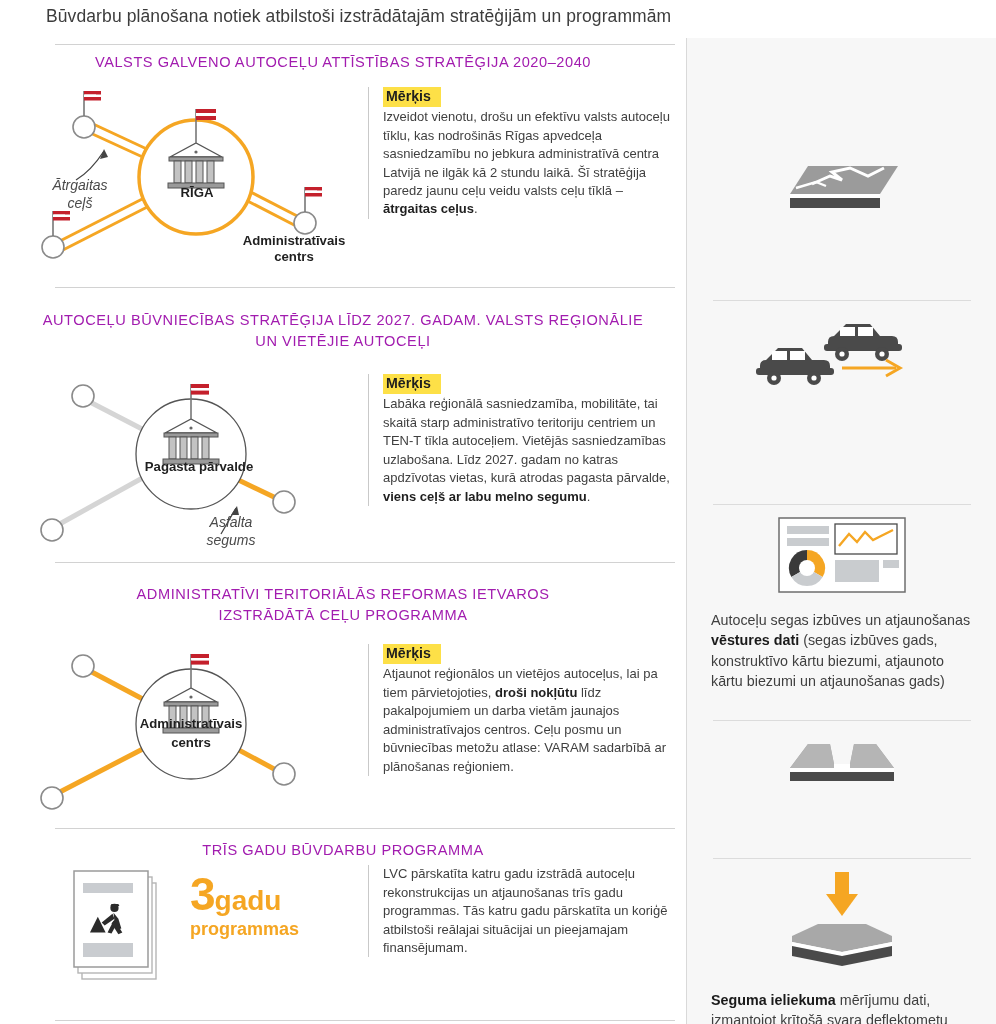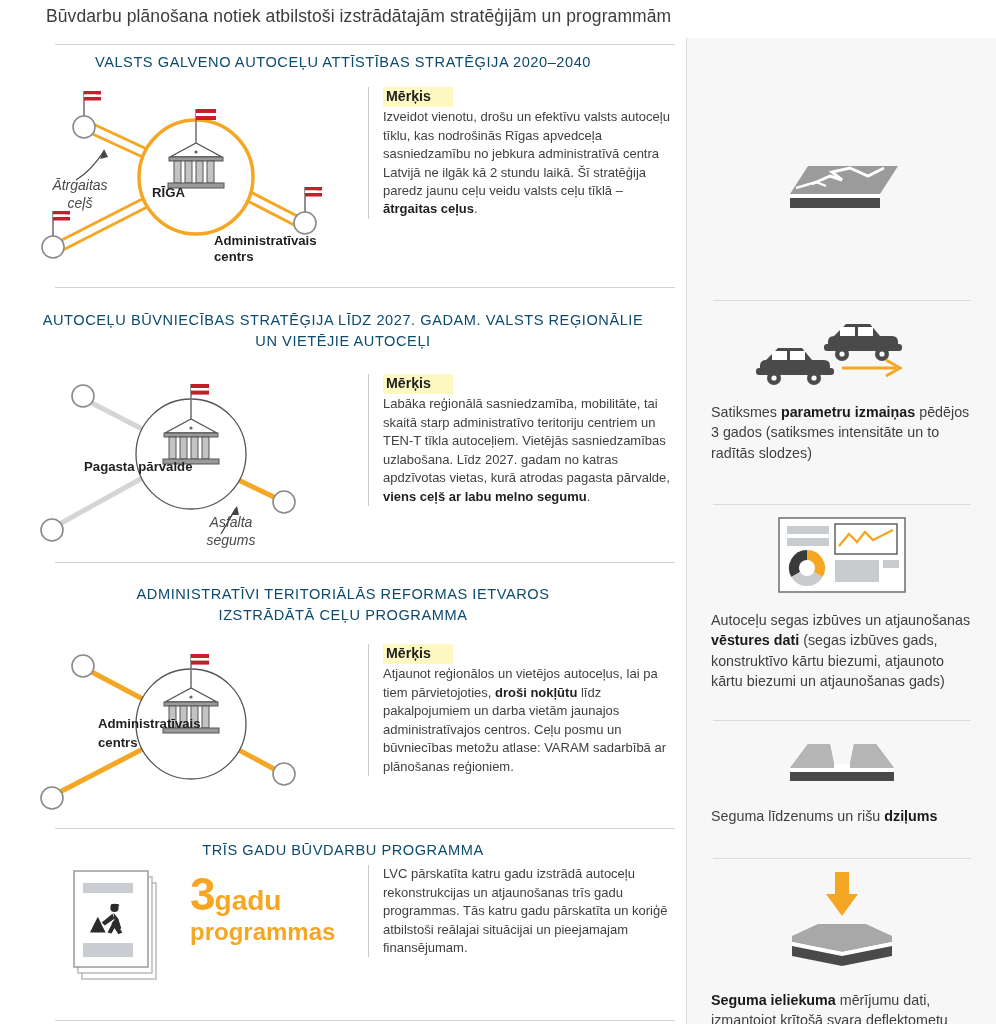--- a/index.html
+++ b/index.html
@@ -48,7 +48,7 @@
     text-align: center;
     font-size: 14.6px;
     letter-spacing: 0.55px;
-    color: #0c4a6e;
+    color: #a21caf;
     line-height: 1.45;
     padding: 0 90px;
   }

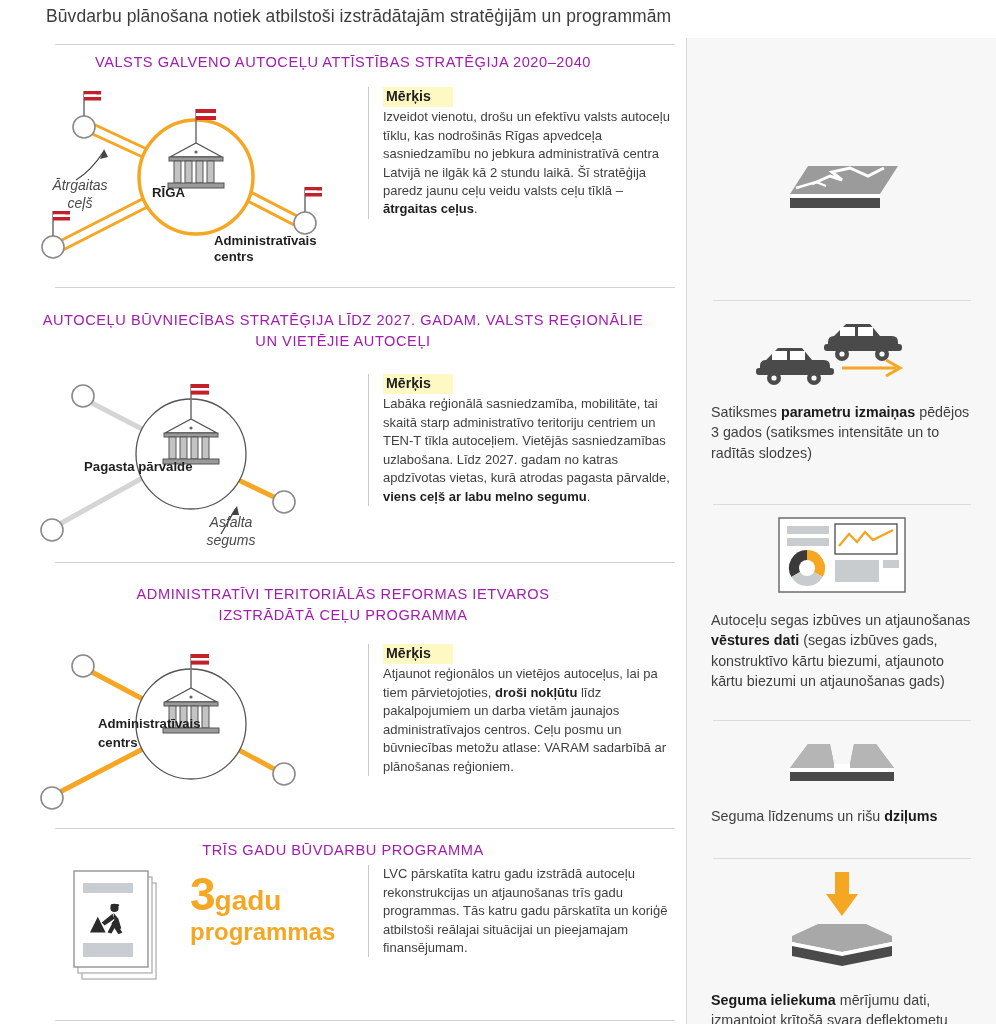--- a/index.html
+++ b/index.html
@@ -65,11 +65,11 @@
   }
   .merkis {
     display: inline-block;
-    background: #fef9c3;
+    background: #fde047;
     color: #1e1e1e;
     font-weight: 700;
     font-size: 14.2px;
-    padding: 1px 22px 2px 3px;
+    padding: 1px 10px 2px 3px;
     line-height: 1.2;
     margin-bottom: 1px;
   }

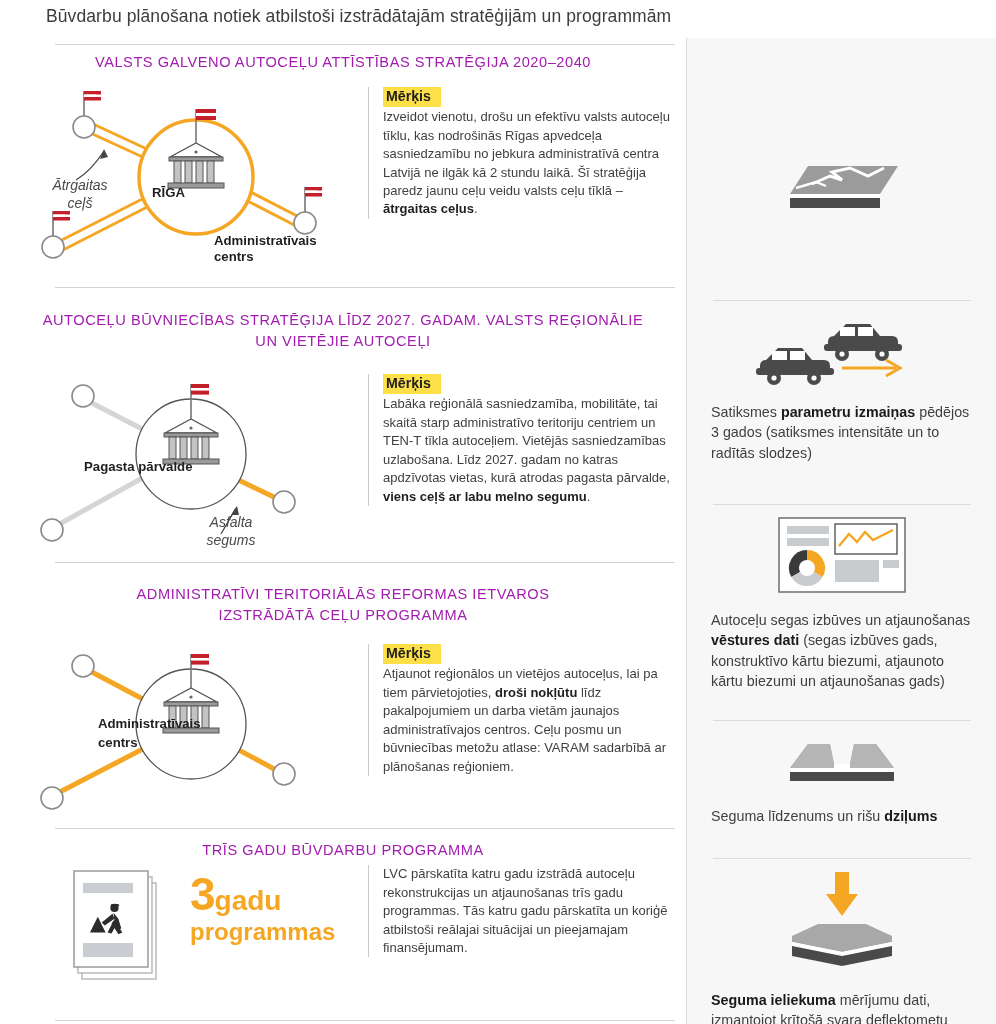--- a/index.html
+++ b/index.html
@@ -86,7 +86,7 @@
     font-size: 13.2px;
     font-weight: 700;
     color: #1f1f1f;
-    text-align: left;
+    text-align: center;
     line-height: 1.2;
     white-space: pre-line;
   }

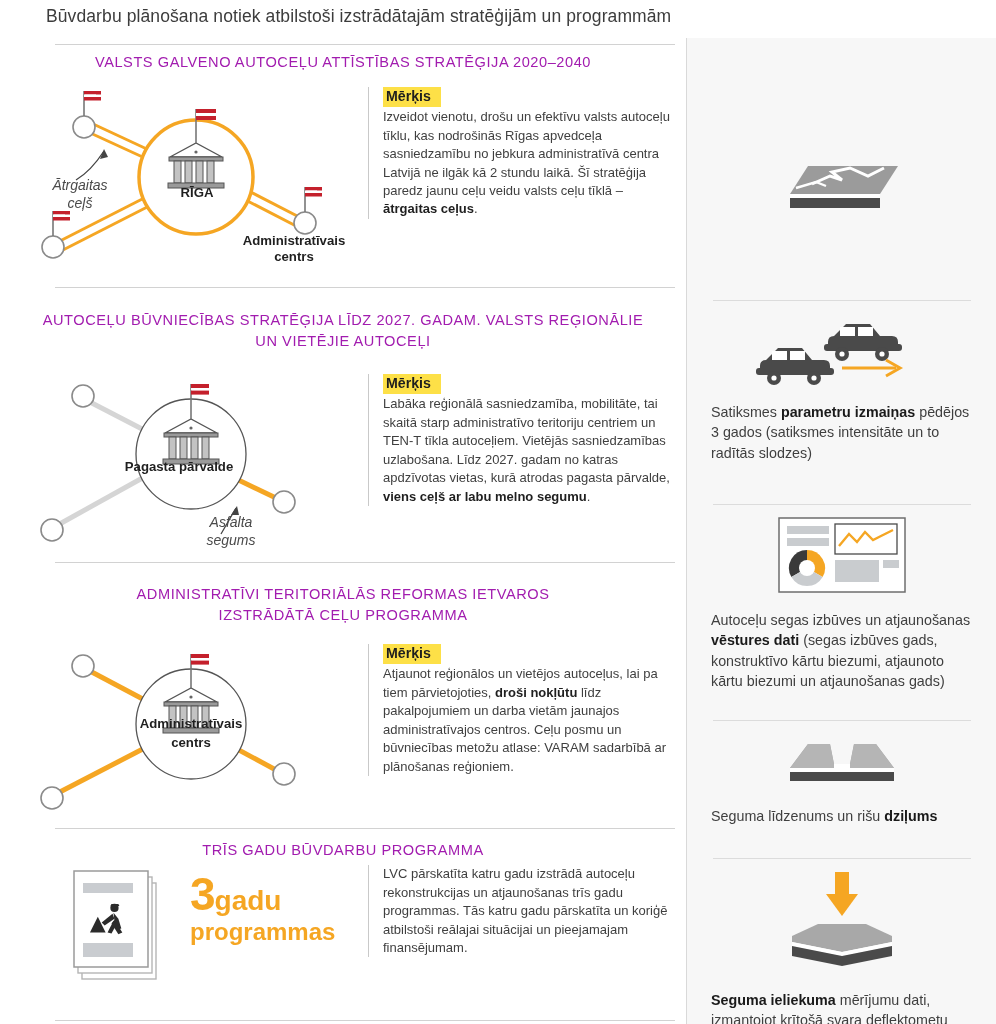--- a/index.html
+++ b/index.html
@@ -397,7 +397,6 @@
           <polyline points="134,44 148,52 134,60" stroke="#F5A623" stroke-width="3" fill="none"></polyline>
         </svg>
       </div>
-      <div class="rc-text"><span>Satiksmes </span><b>parametru izmaiņas</b><span> pēdējos 3 gados (satiksmes intensitāte un to radītās slodzes)</span></div>
     </div>
 
     <div class="rc-hr" style="top:466px;"></div>

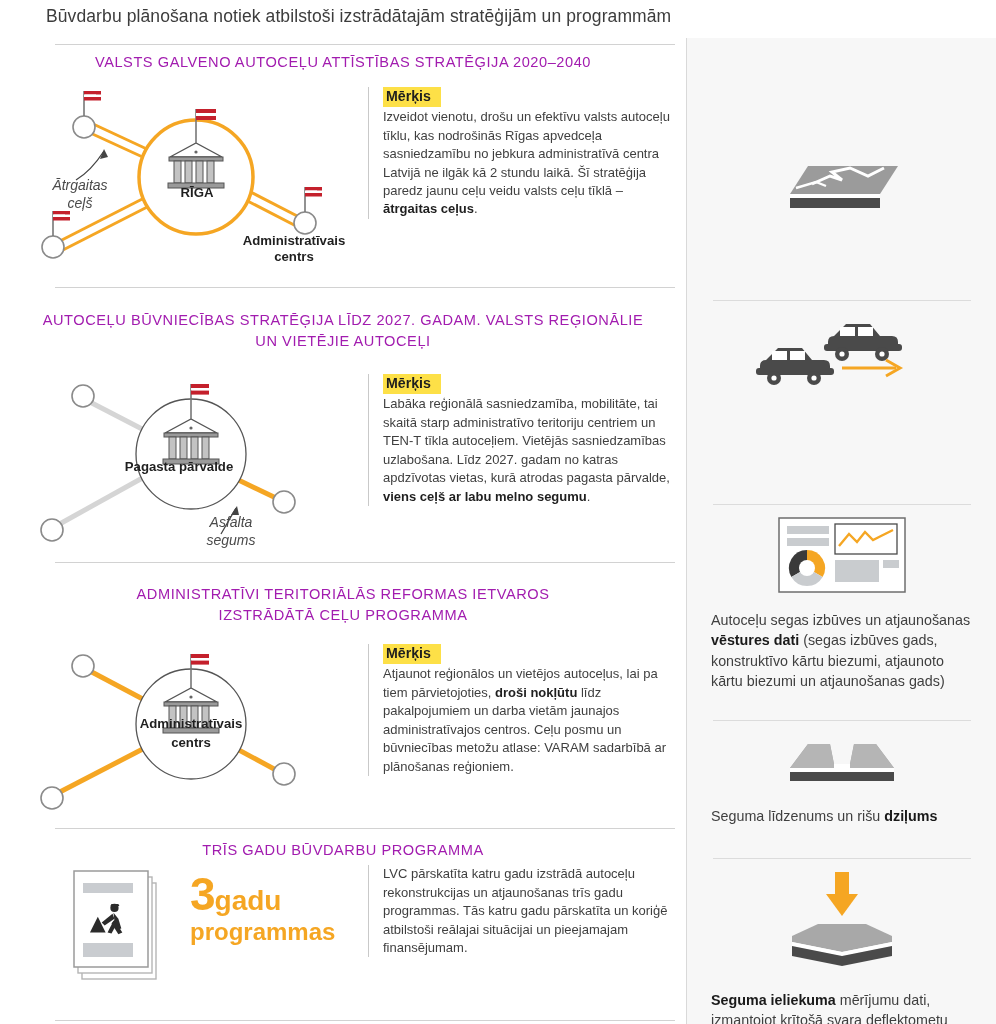--- a/index.html
+++ b/index.html
@@ -255,7 +255,7 @@
             <path d="M 185 168 Q 192 156 200 142" stroke="#444" stroke-width="1.3" fill="none"></path>
             <polygon points="201,140 195,149 203,149" fill="#444"></polygon>
           </svg>
-          <div class="dlabel" style="left:48px; top:93px; width:190px;">Pagasta pārvalde</div>
+          <div class="dlabel" style="left:68px; top:93px; width:190px;">Pagasta pārvalde</div>
           <div class="dlabel-it" style="left:140px; top:148px; width:110px;">Asfalta
 segums</div>
         </div>

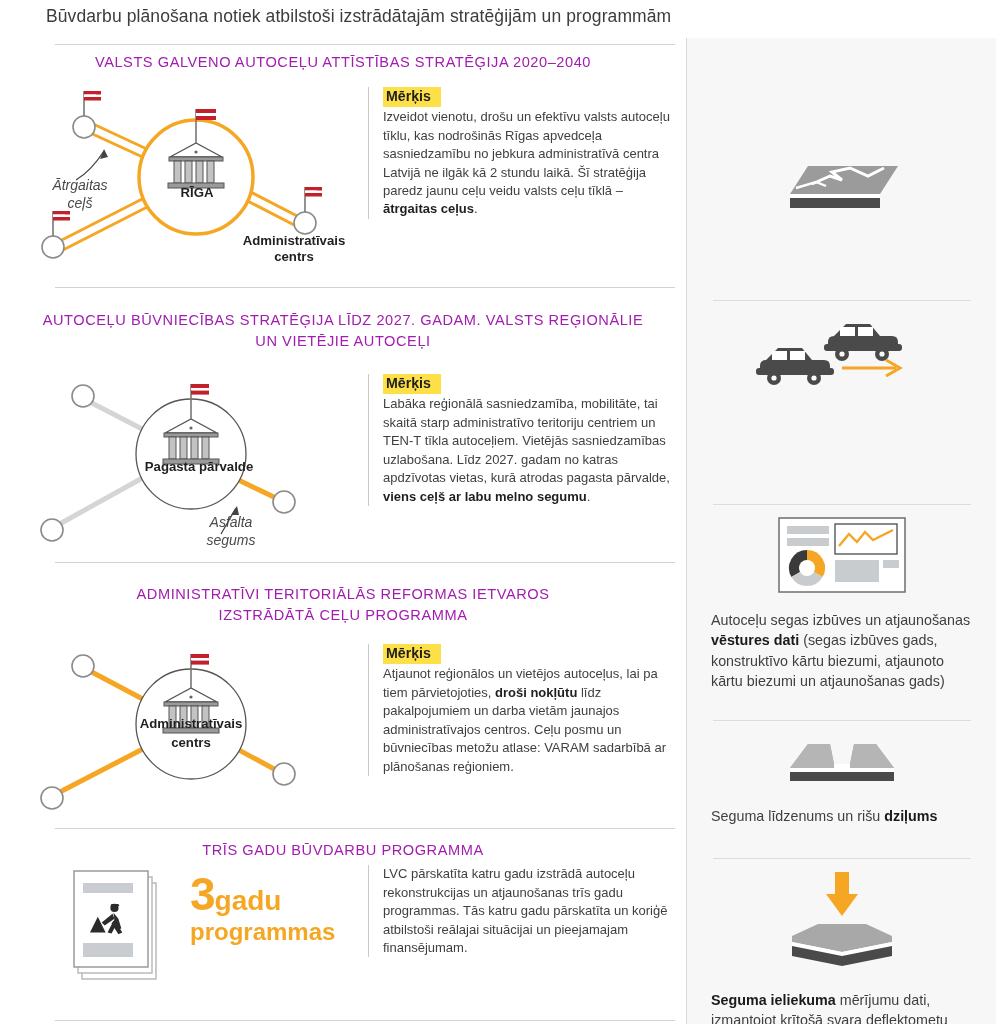--- a/index.html
+++ b/index.html
@@ -433,7 +433,6 @@
           <polygon points="18,38 122,38 122,47 18,47" fill="#4a4a4a"></polygon>
         </svg>
       </div>
-      <div class="rc-text"><span>Seguma līdzenums un rišu </span><b>dziļums</b><span></span></div>
     </div>
 
     <div class="rc-hr" style="top:820px;"></div>

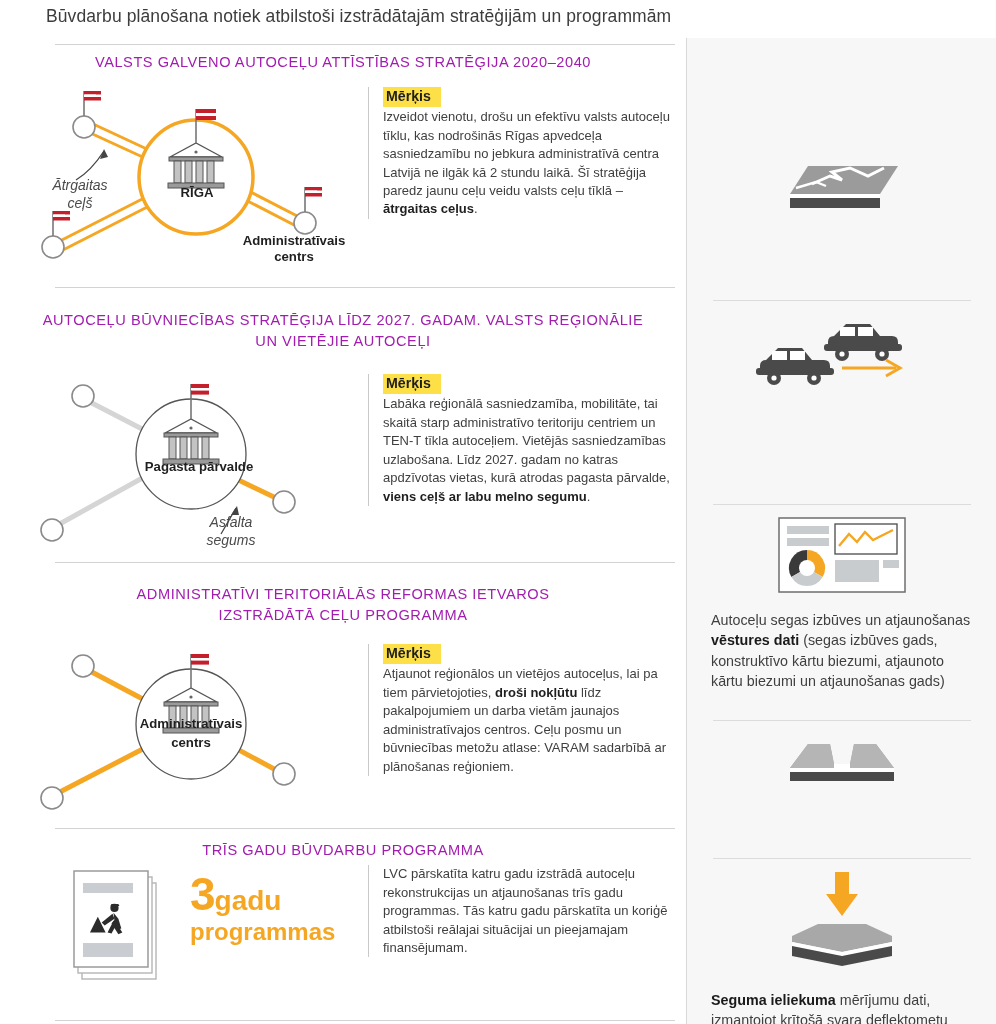--- a/index.html
+++ b/index.html
@@ -112,7 +112,7 @@
   }
   .big3 .num { font-size: 46px; letter-spacing: -1px; }
   .big3 .w1 { font-size: 28px; }
-  .big3 .w2 { font-size: 24px; display: block; margin-top: 2px; }
+  .big3 .w2 { font-size: 18px; display: block; margin-top: 2px; }
 
   
   .rc-head {

